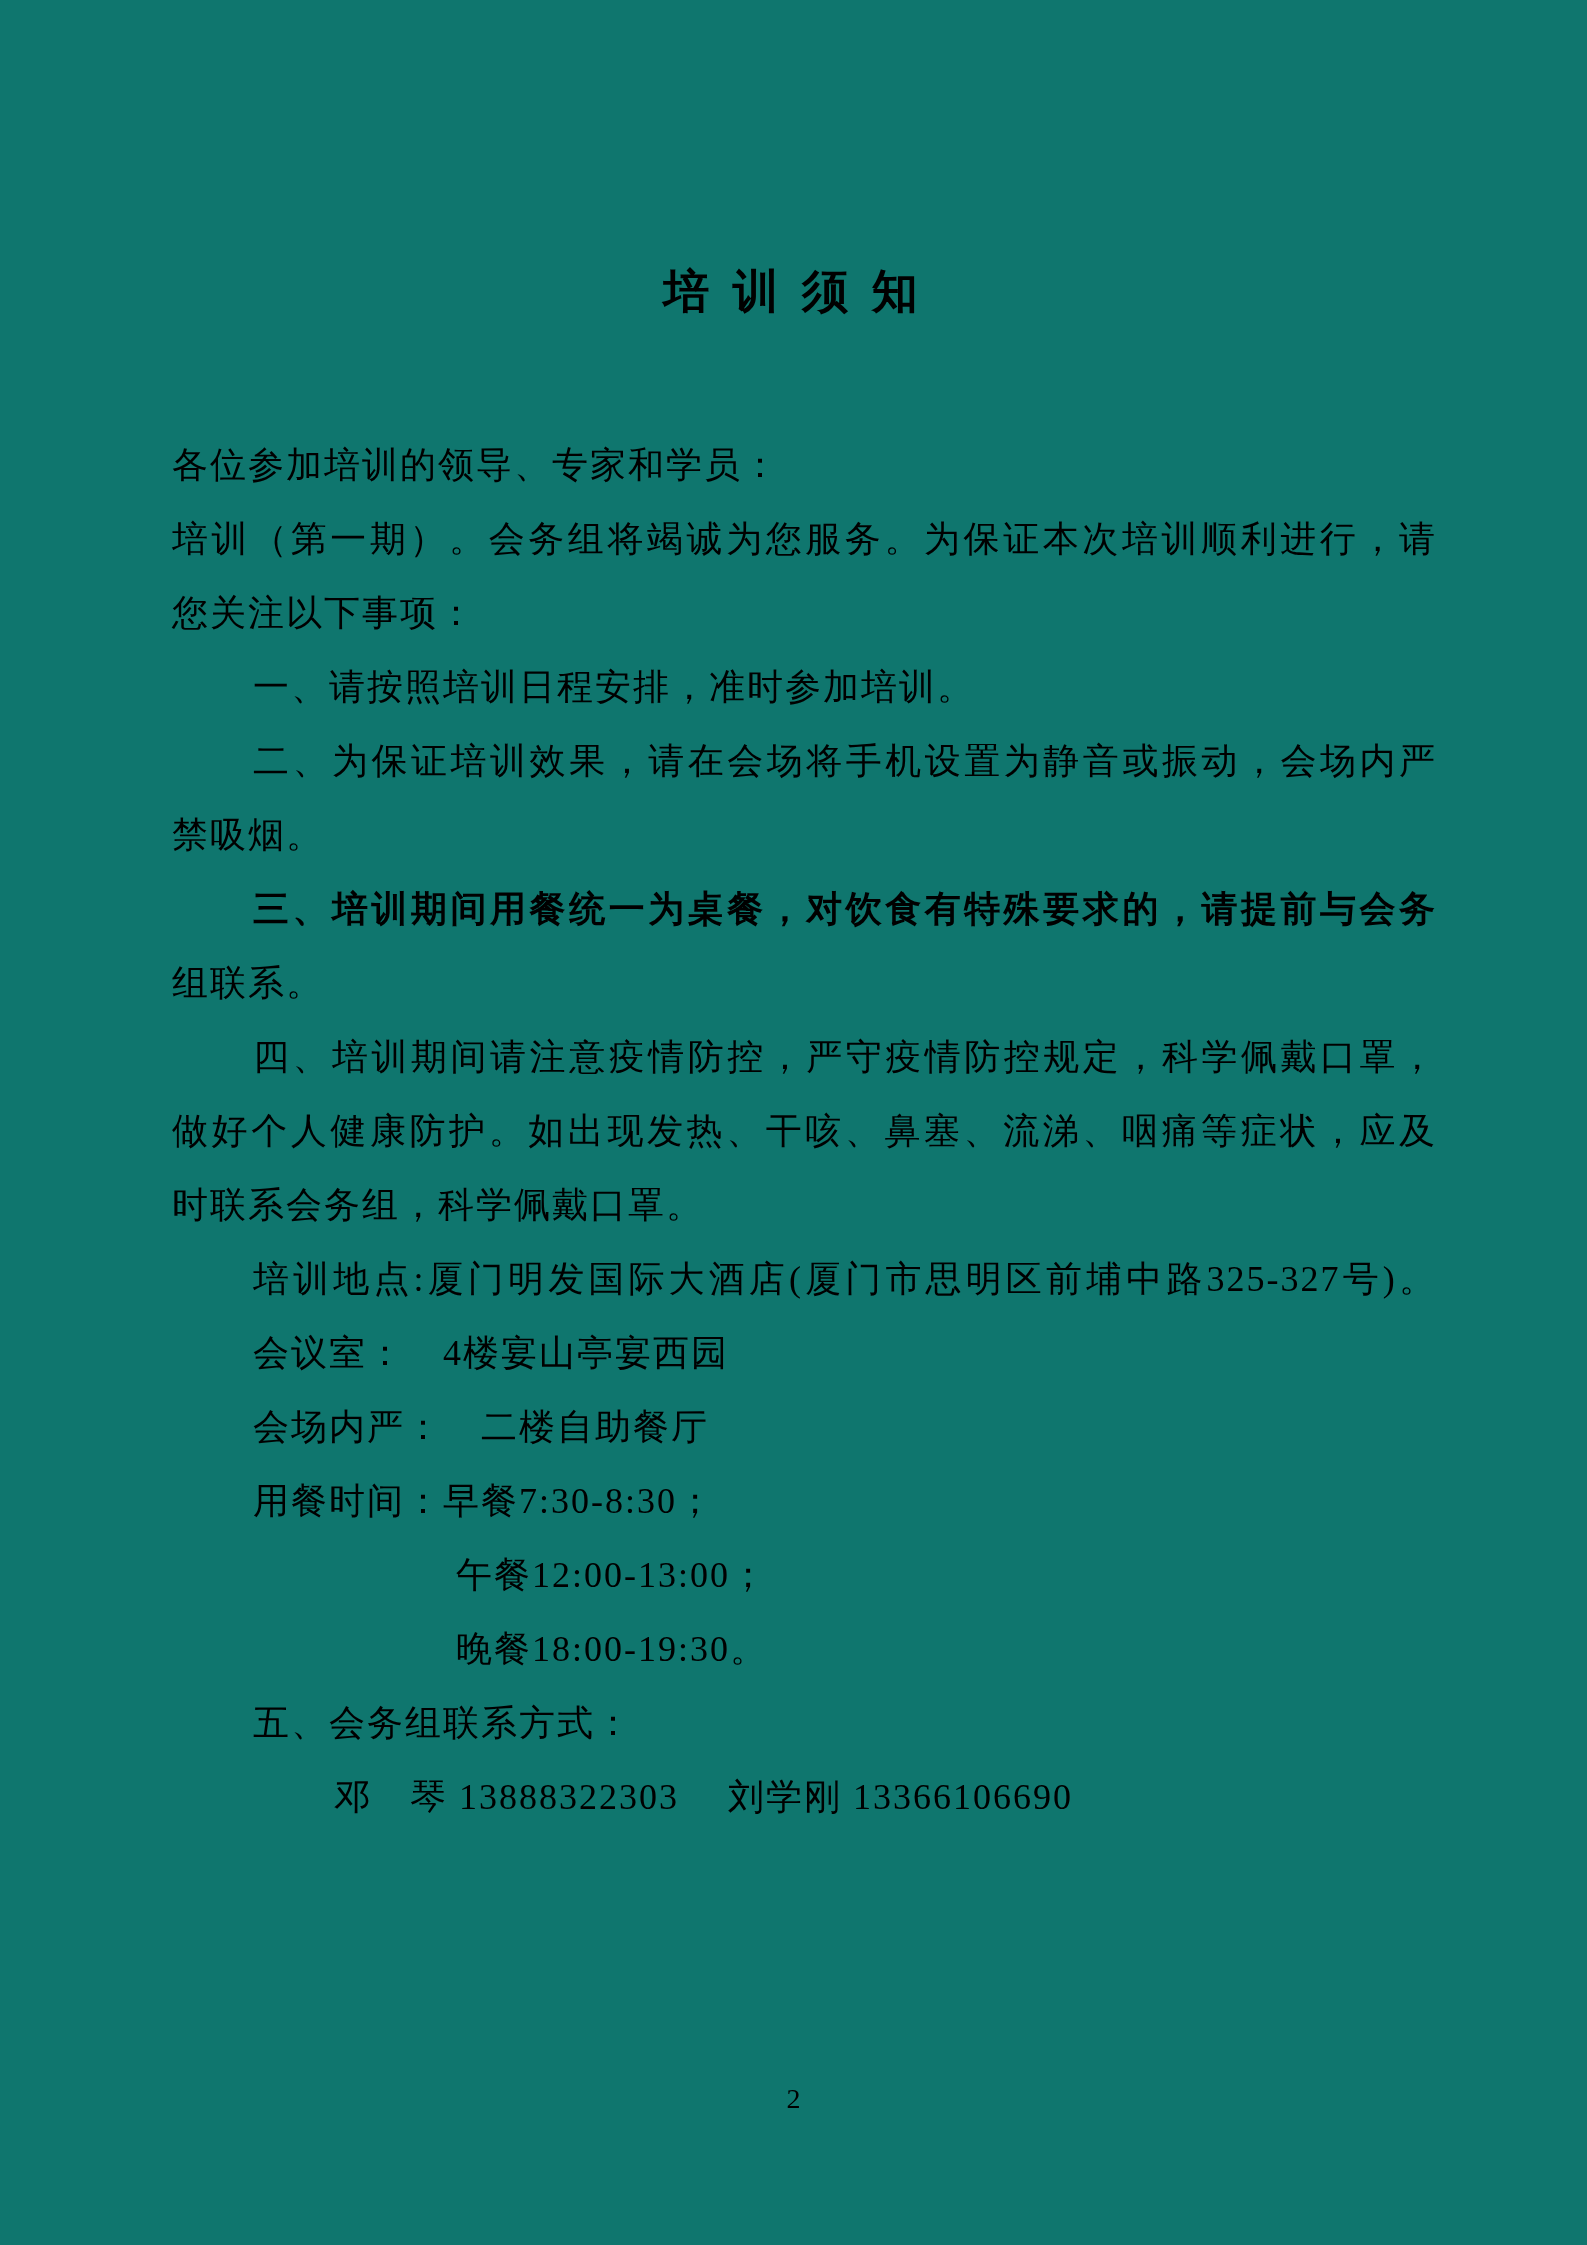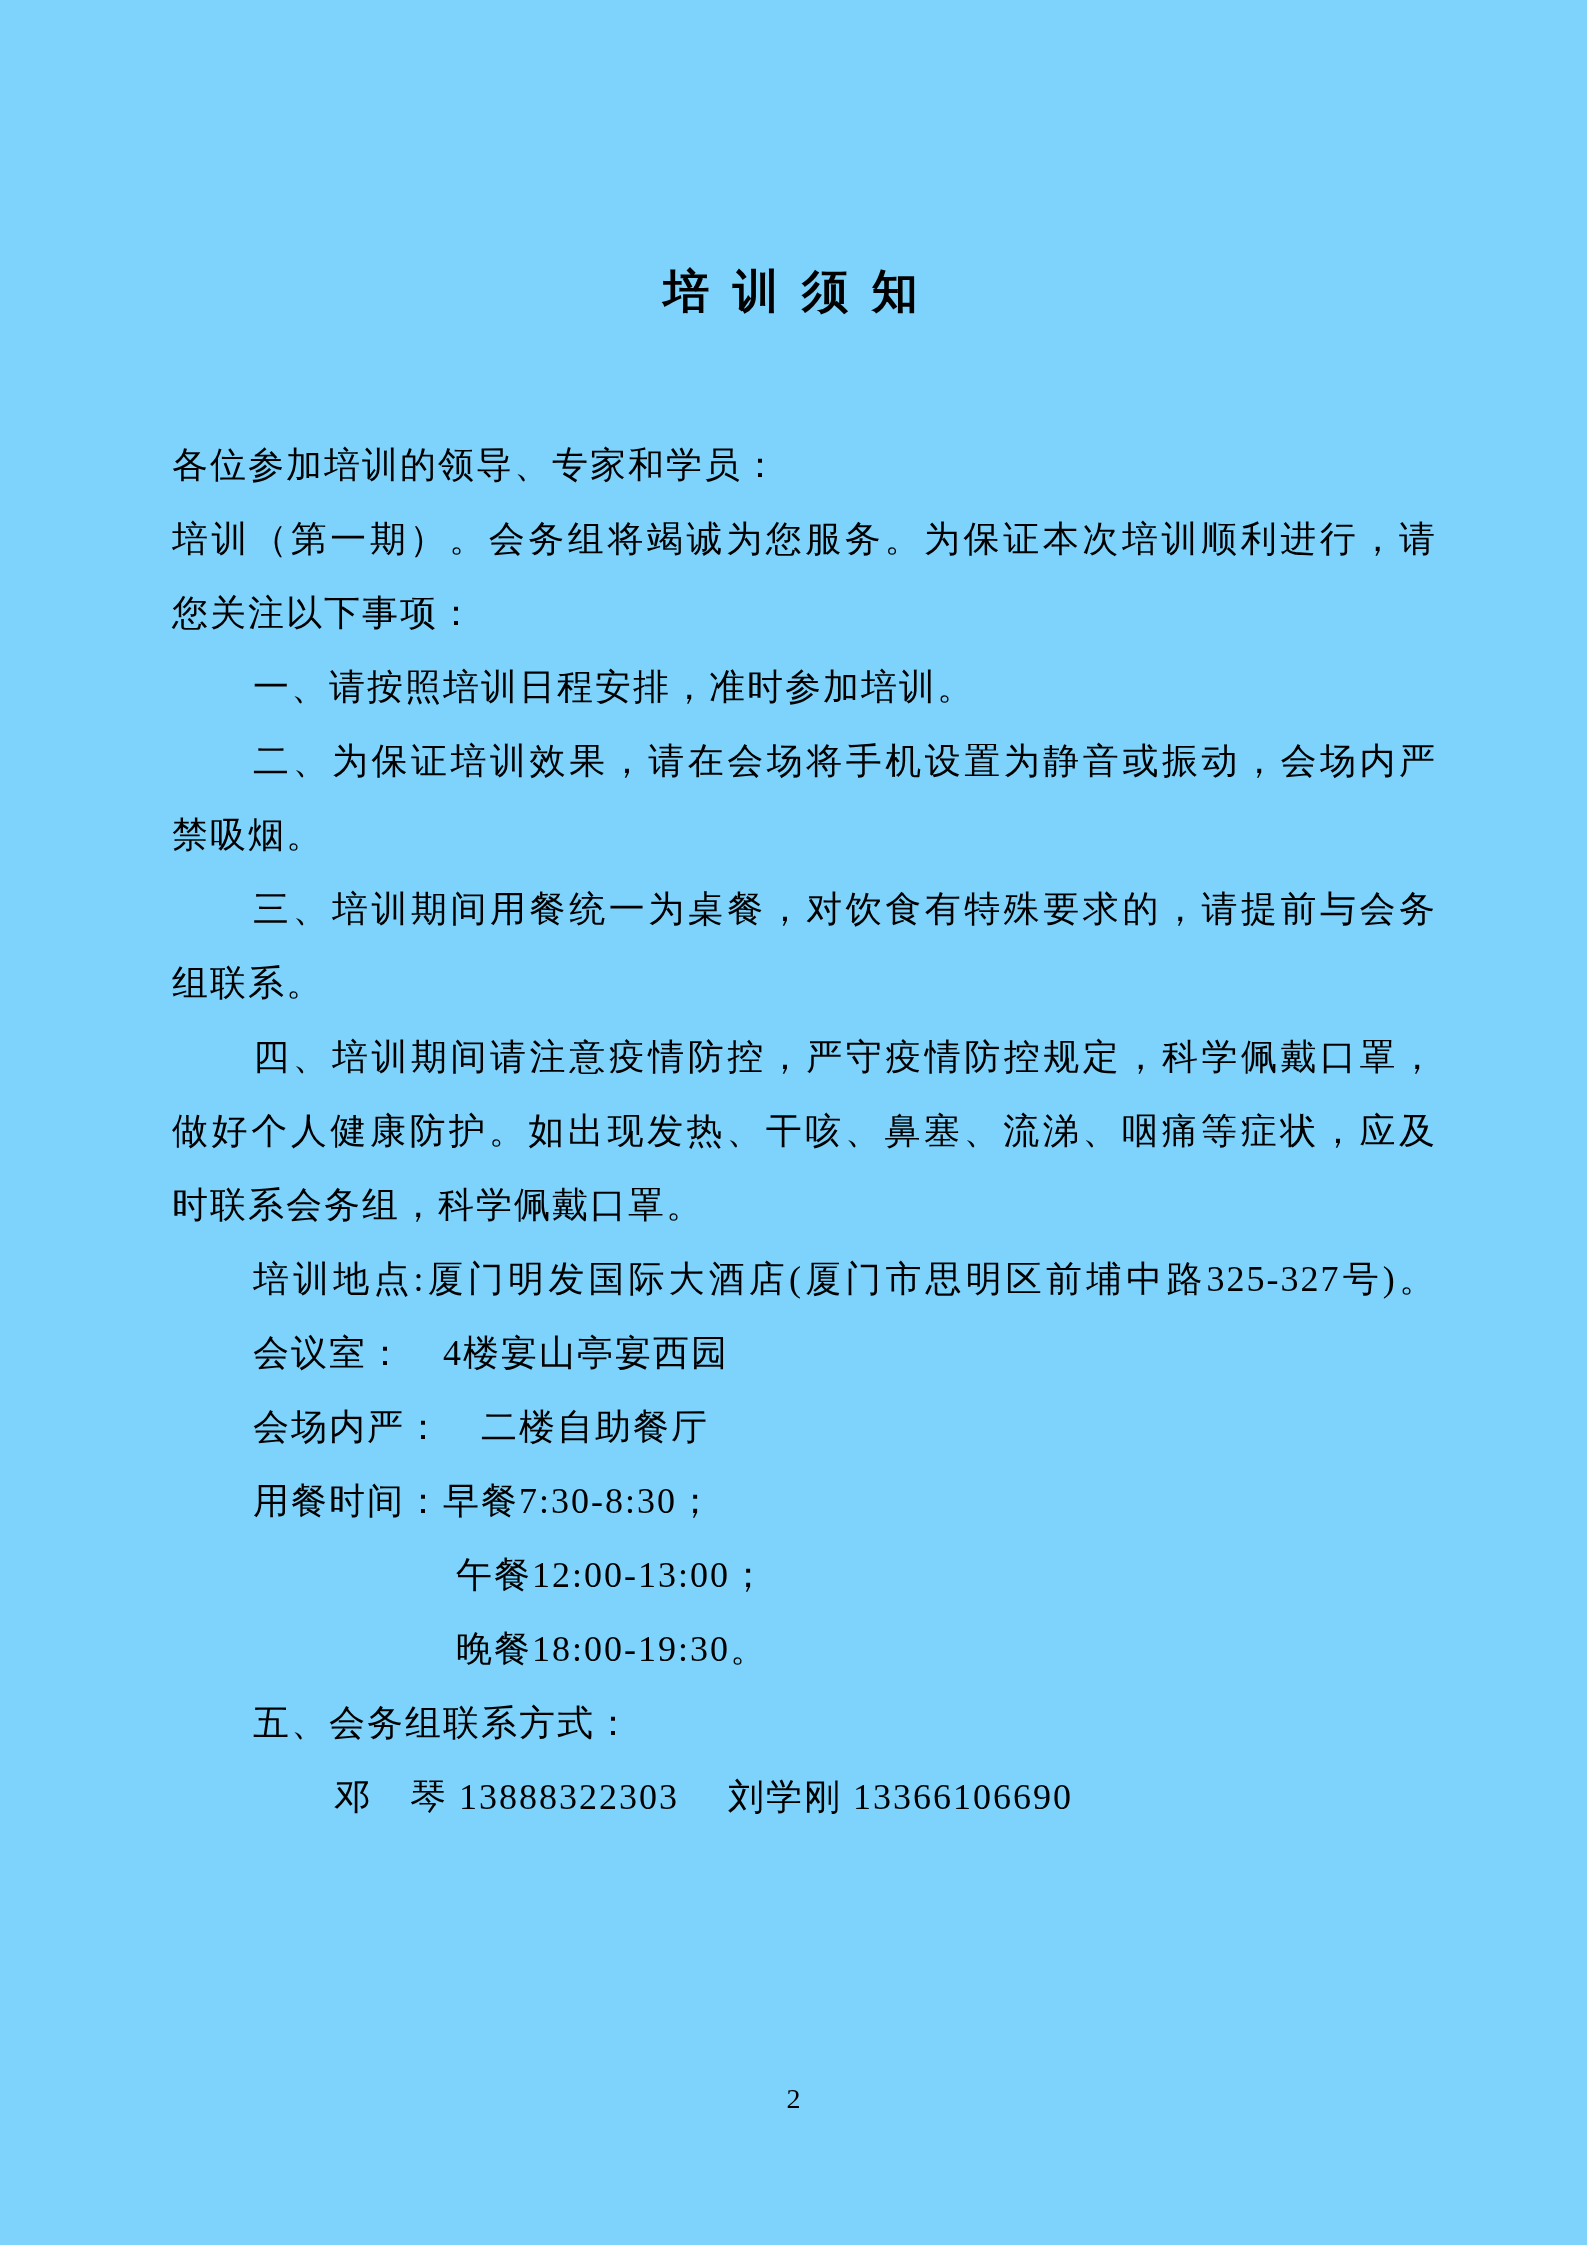--- a/index.html
+++ b/index.html
@@ -11,7 +11,7 @@
     position: relative;
     width: 1587px;
     height: 2245px;
-    background: #7dd3fc;
+    background: #0f766e;
     color: #000000;
     font-family: "Liberation Serif", "DejaVu Serif", serif;
     overflow: hidden;

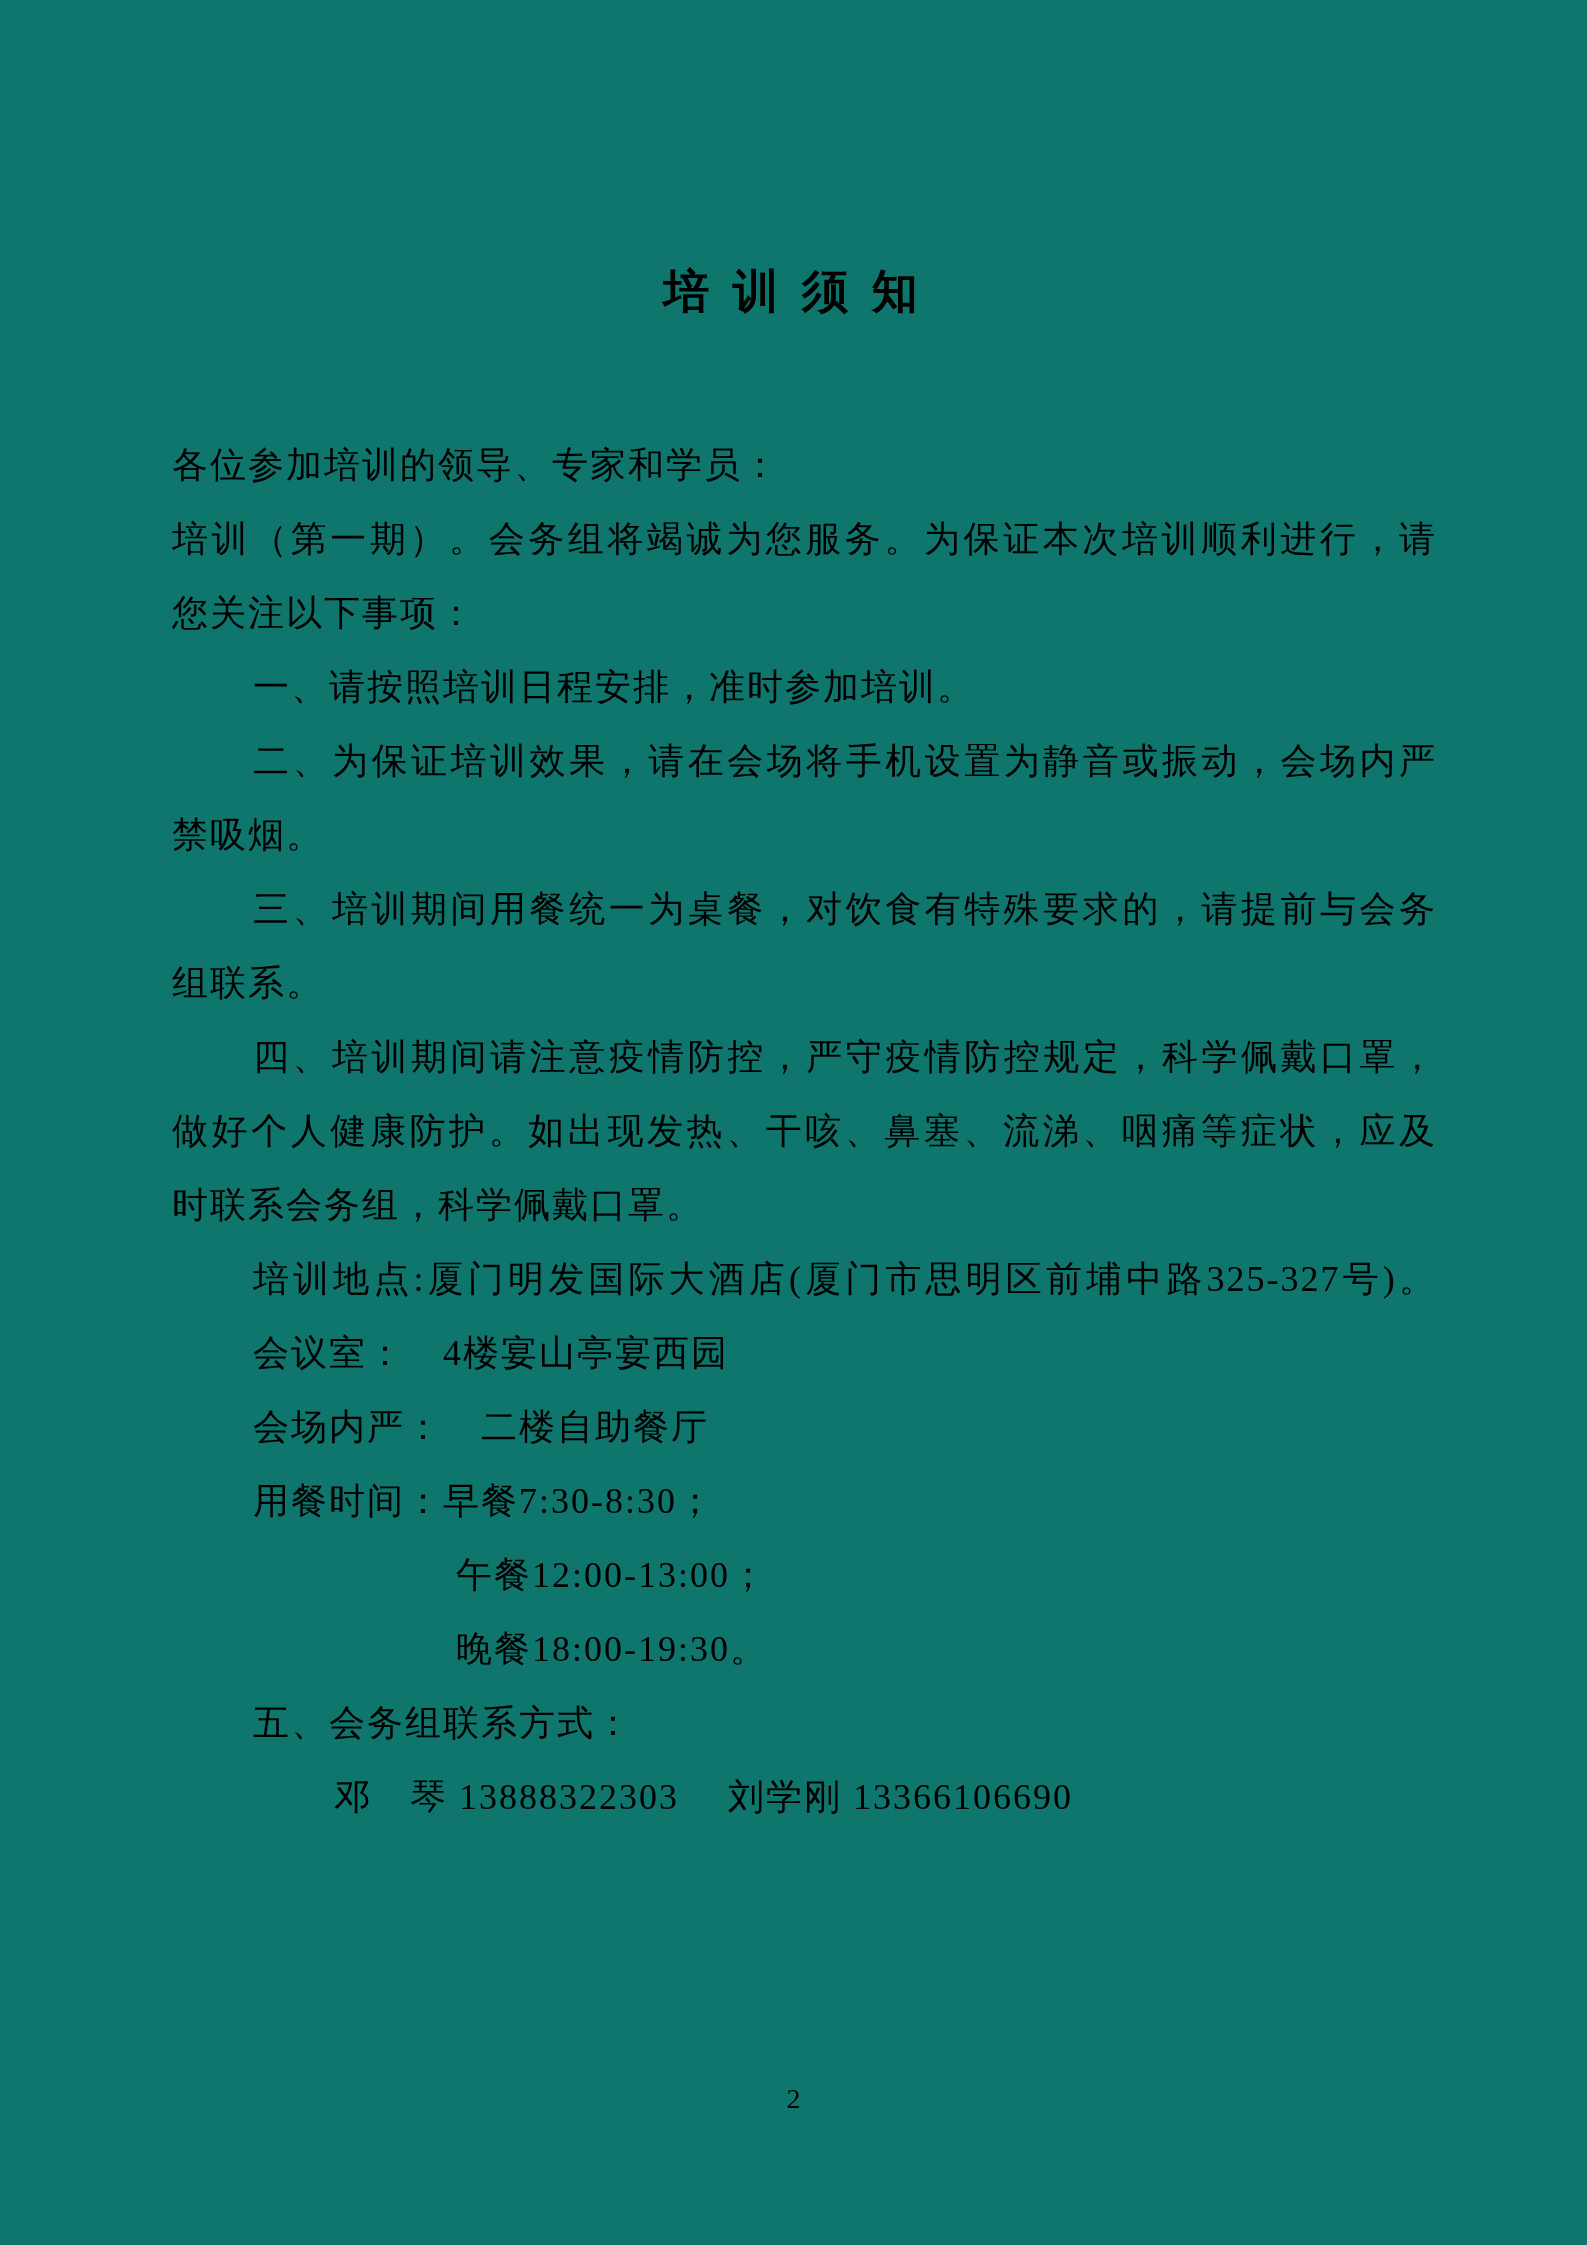--- a/index.html
+++ b/index.html
@@ -69,7 +69,7 @@
       <div class="line" style="padding-left: 81px;">一、请按照培训日程安排，准时参加培训。</div>
       <div class="line fill" style="padding-left: 81px;">二、为保证培训效果，请在会场将手机设置为静音或振动，会场内严</div>
       <div class="line" style="padding-left: 0px;">禁吸烟。</div>
-      <div class="line fill" style="padding-left: 81px;">三、培训期间用餐统一为桌餐，对饮食有特殊要求的，请提前与会务</div>
+      <div class="line fill" style="padding-left: 81px; font-weight: bold;">三、培训期间用餐统一为桌餐，对饮食有特殊要求的，请提前与会务</div>
       <div class="line" style="padding-left: 0px;">组联系。</div>
       <div class="line fill" style="padding-left: 81px;">四、培训期间请注意疫情防控，严守疫情防控规定，科学佩戴口罩，</div>
       <div class="line fill" style="padding-left: 0px;">做好个人健康防护。如出现发热、干咳、鼻塞、流涕、咽痛等症状，应及</div>

